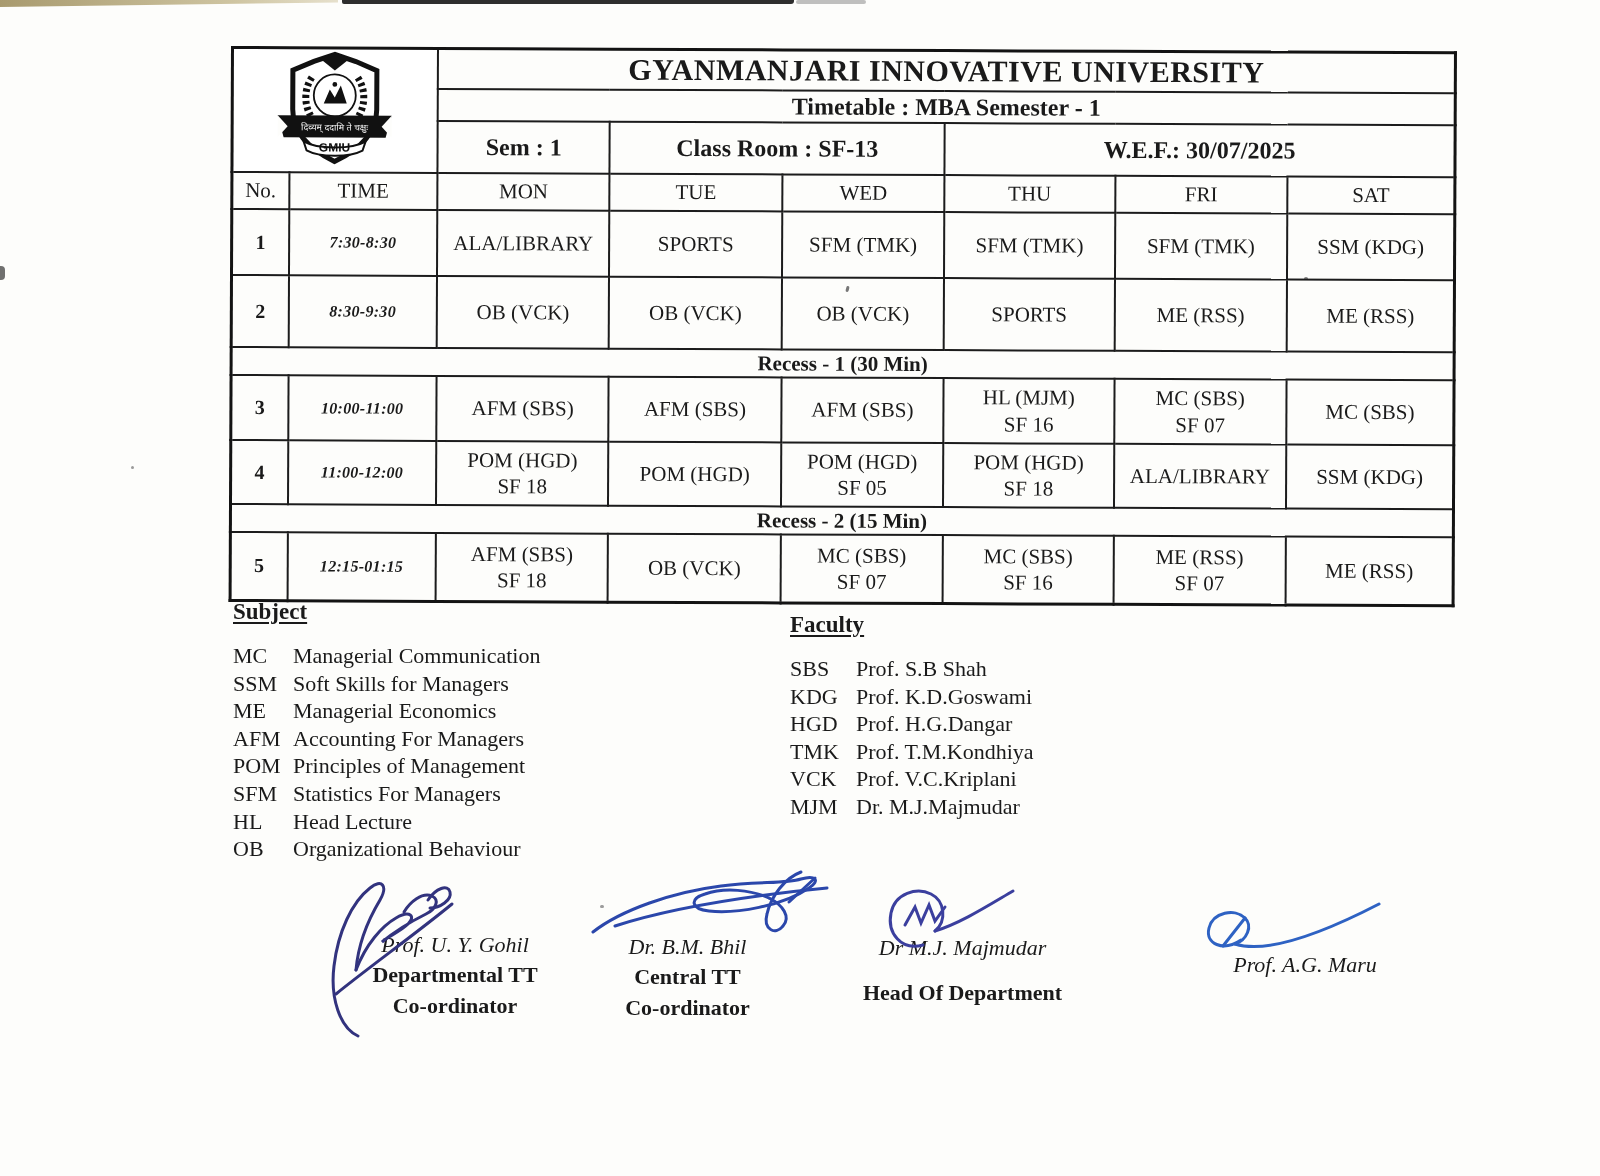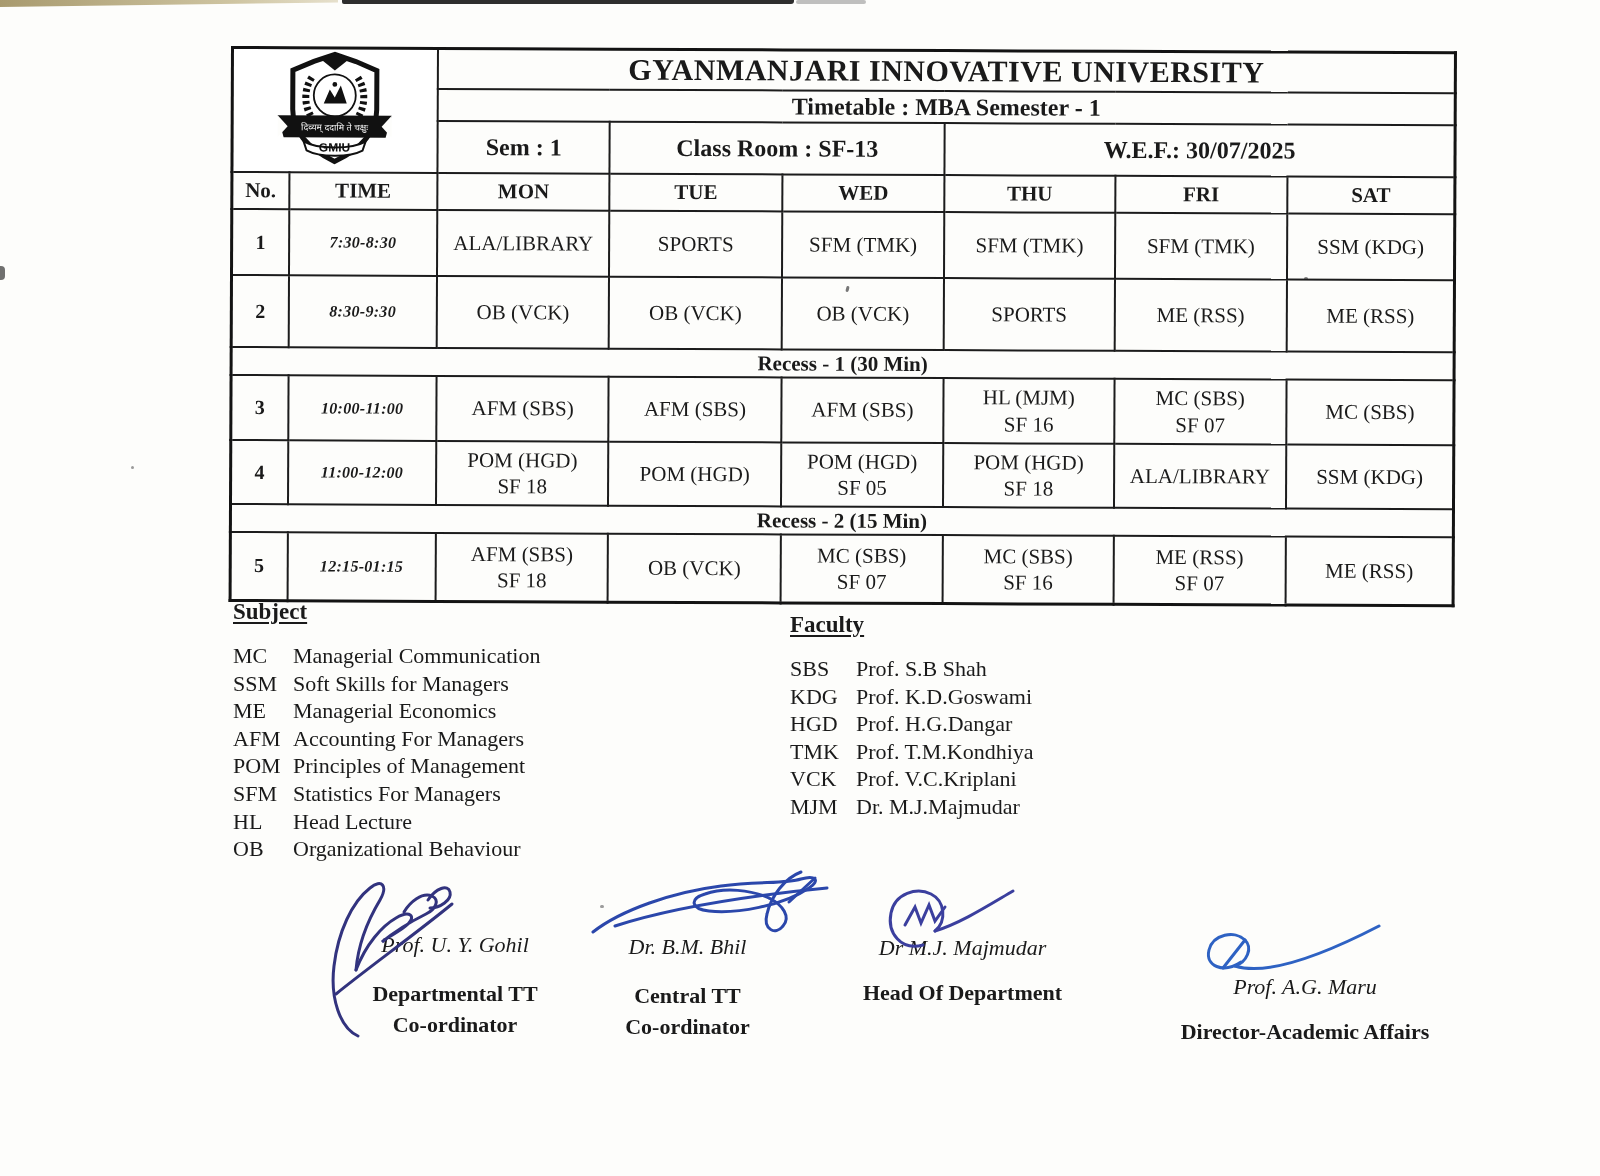--- a/index.html
+++ b/index.html
@@ -28,7 +28,7 @@
   .title-cell{font-size:30px;font-weight:bold;letter-spacing:.5px;}
   .subtitle-cell{font-size:24px;font-weight:bold;}
   .sem-cell{font-size:24px;font-weight:bold;}
-  .day-h{font-size:21px;font-weight:bold;height:35px;}
+  .day-h{font-size:21px;font-weight:normal;height:35px;}
   .no-cell{font-size:20px;font-weight:bold;}
   .time-cell{font-size:16px;font-weight:bold;letter-spacing:.3px;font-style:italic;}
   .cell{font-size:21px;margin-top:8px;}

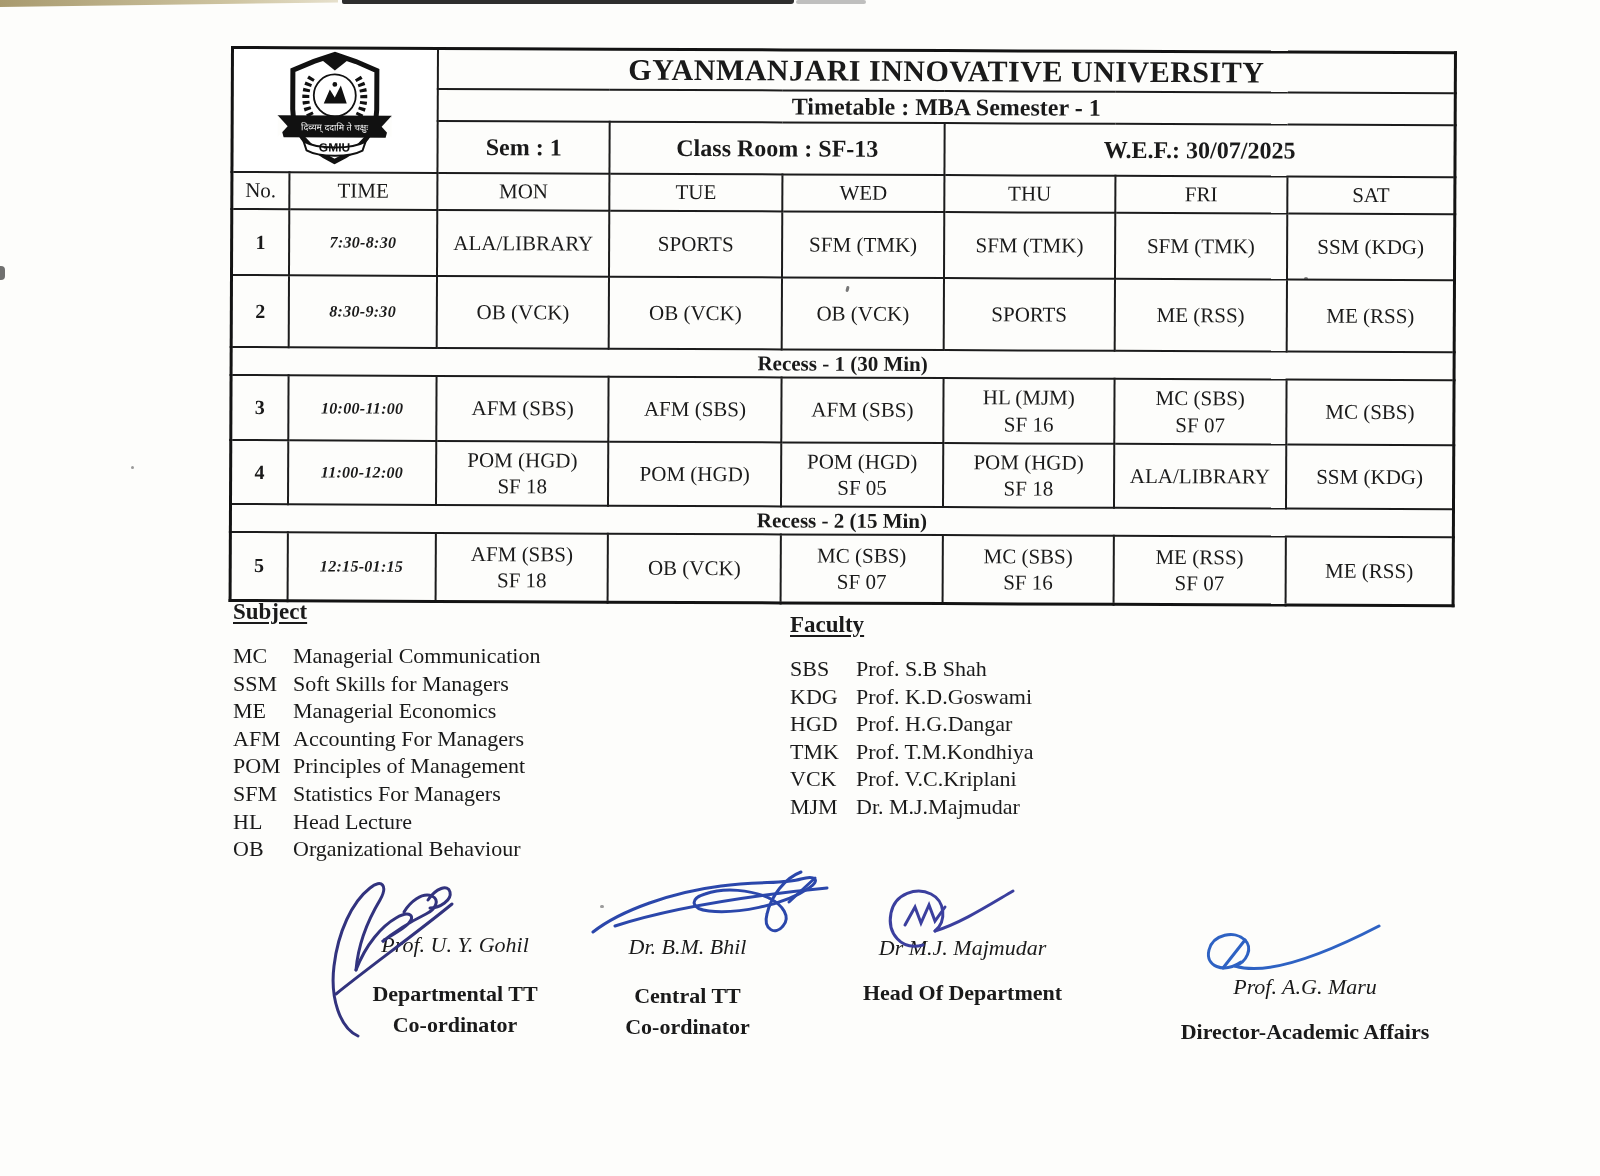--- a/index.html
+++ b/index.html
@@ -48,7 +48,7 @@
   
   .sig{position:absolute;text-align:center;}
   .sig-name{font-size:22px;line-height:26px;font-style:italic;}
-  .sig-roles{margin-top:20px;}
+  .sig-roles{margin-top:1px;}
   .sig-roles .rl{font-size:22px;font-weight:bold;line-height:31px;}
   .sig.wide-gap .sig-roles{margin-top:16px;}
   .sig svg{position:absolute;pointer-events:none;}

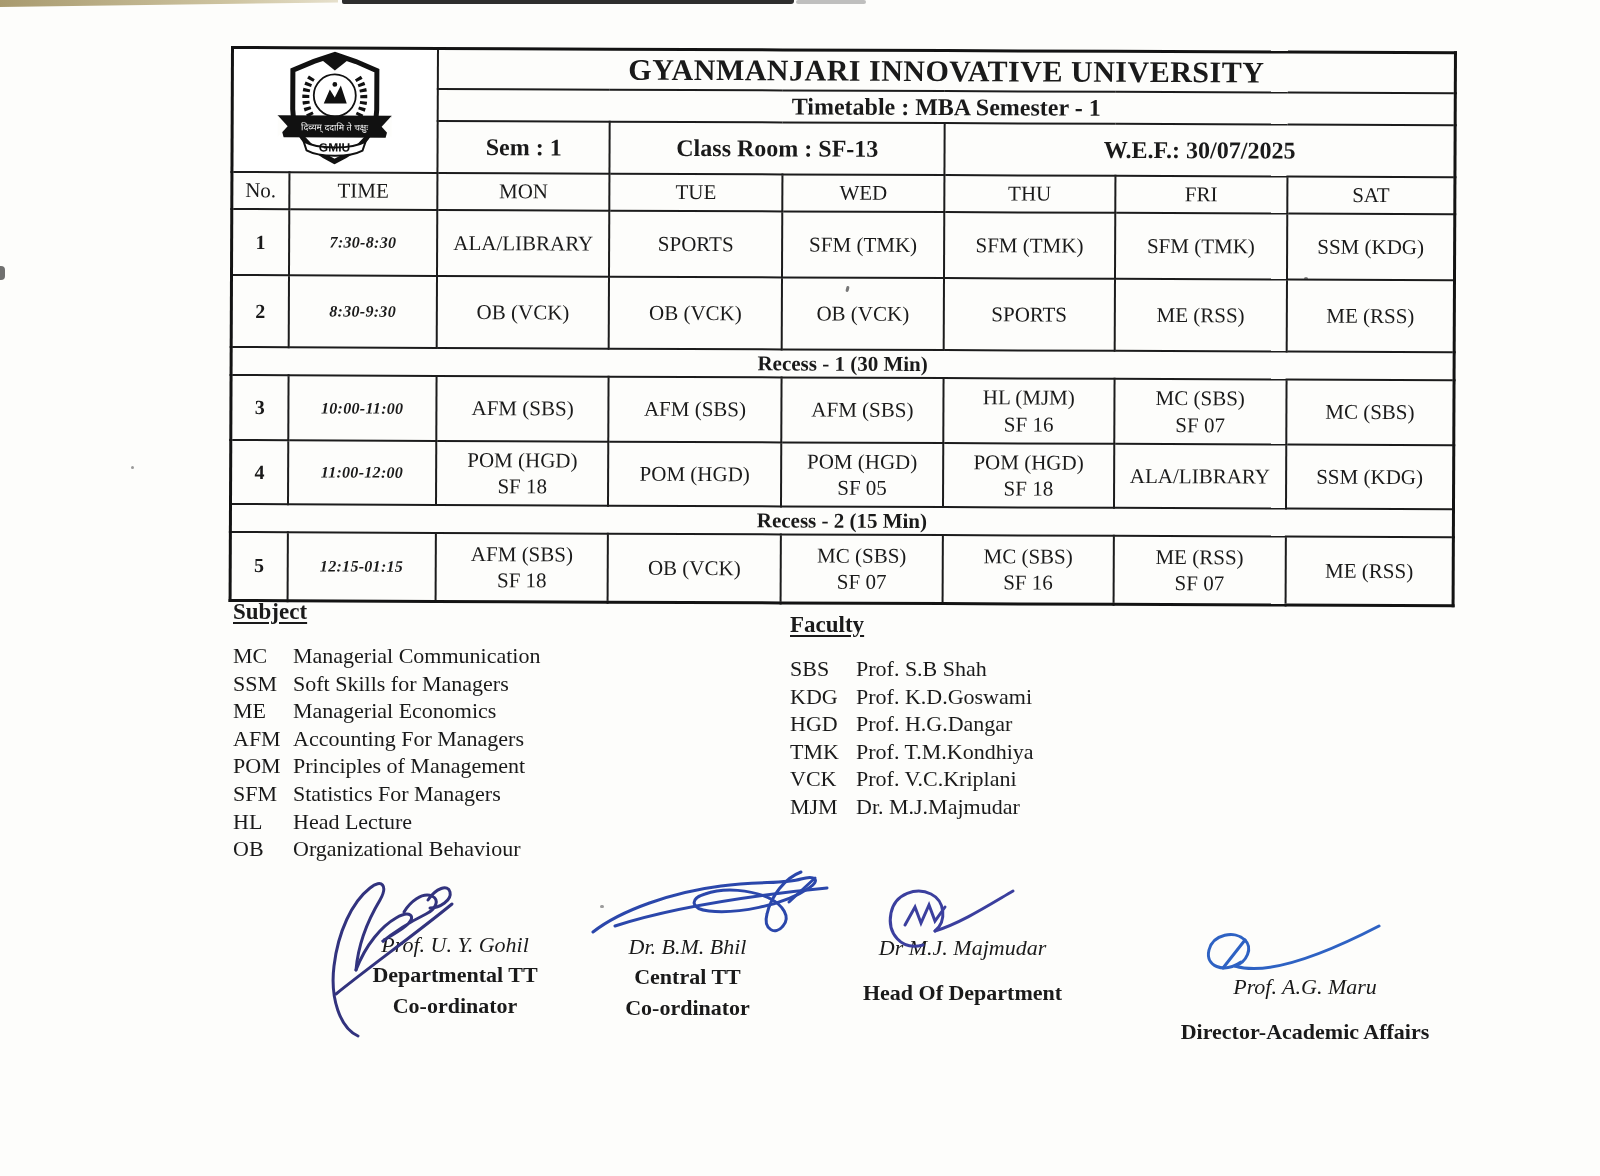--- a/index.html
+++ b/index.html
@@ -55,7 +55,7 @@
   .sig-1{left:330px;top:932px;width:250px;}
   .sig-2{left:565px;top:934px;width:245px;}
   .sig-3{left:835px;top:935px;width:255px;}
-  .sig-4{left:1165px;top:974px;width:280px;}
+  .sig-4{left:1165px;top:952px;width:280px;}
   .sig-1 svg{left:-18px;top:-62px;}
   .sig-2 svg{left:22px;top:-66px;}
   .sig-3 svg{left:36px;top:-50px;}

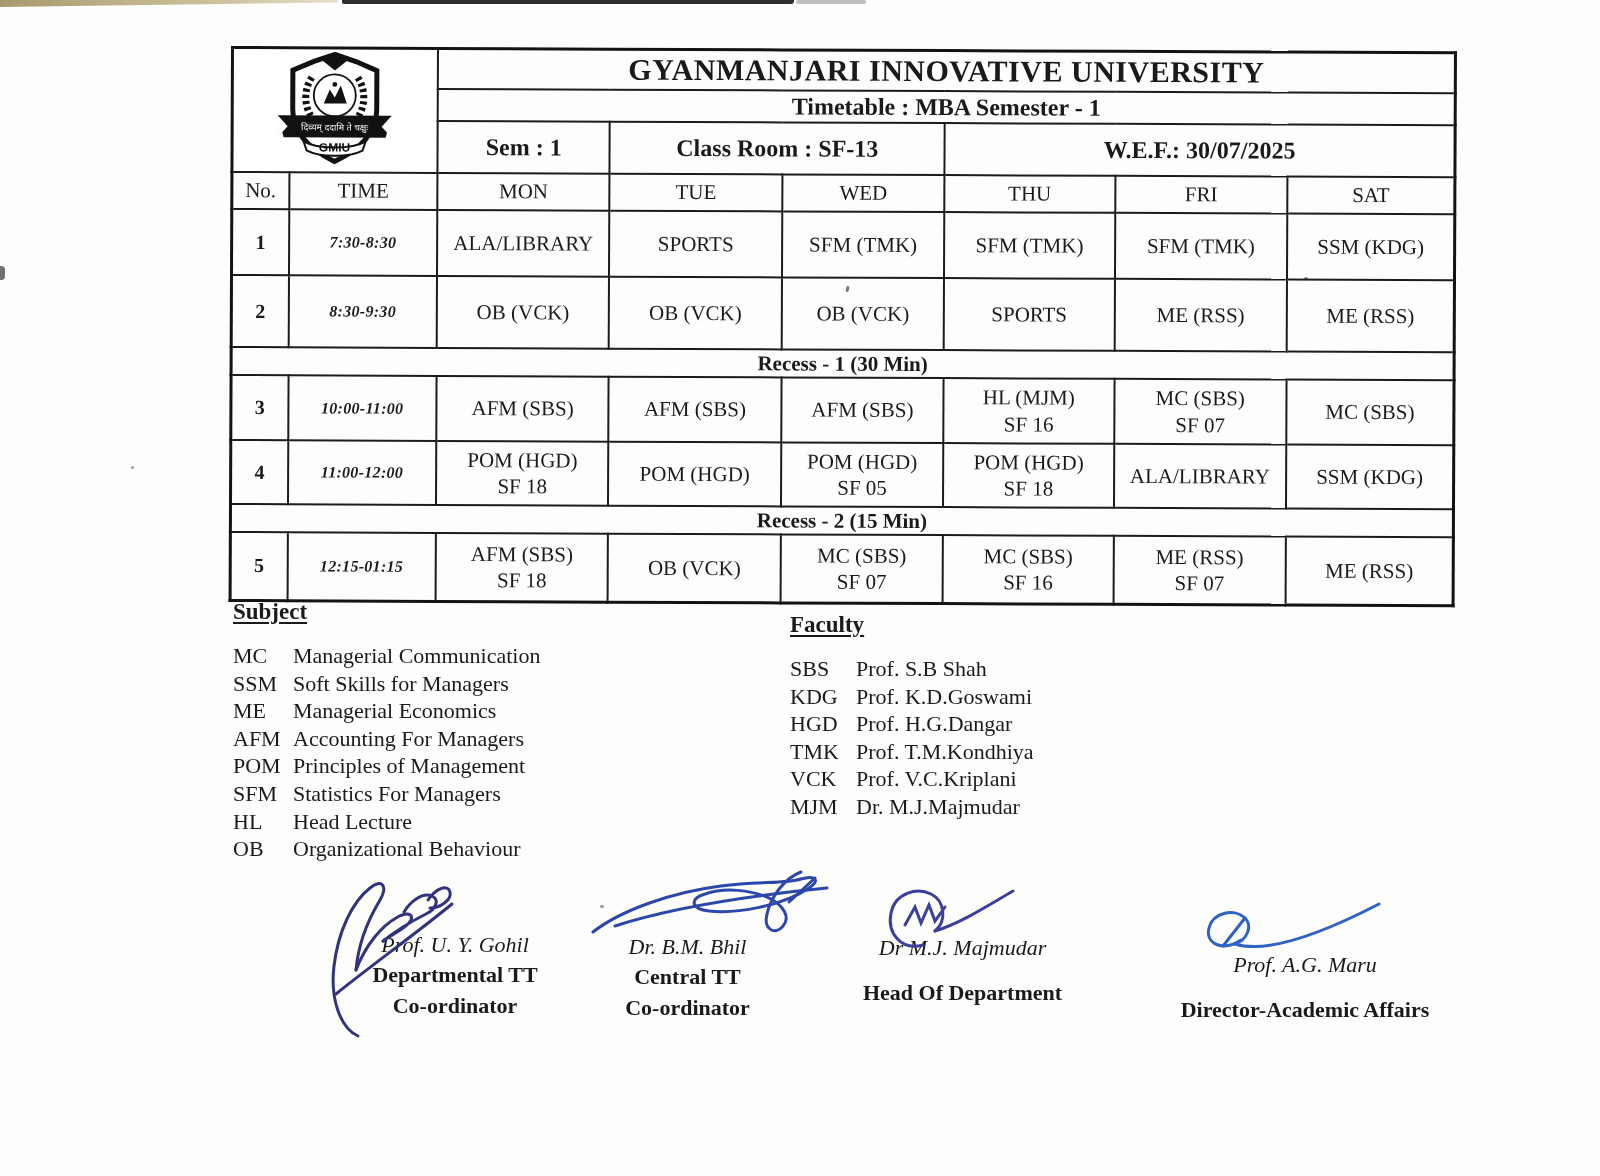--- a/index.html
+++ b/index.html
@@ -336,9 +336,6 @@
       </g>
     </svg>
     <div class="sig-name">Prof. A.G. Maru</div>
-    <div class="sig-roles">
-        <div class="rl">Director-Academic Affairs</div>
-      </div>
   </div>
 
 </div>

